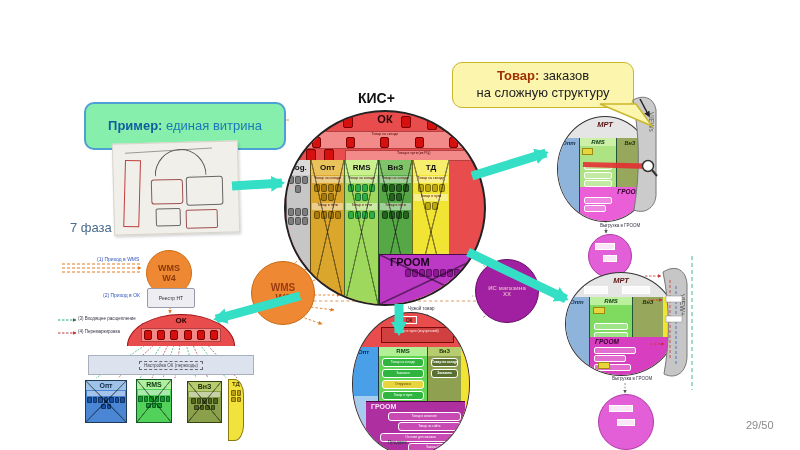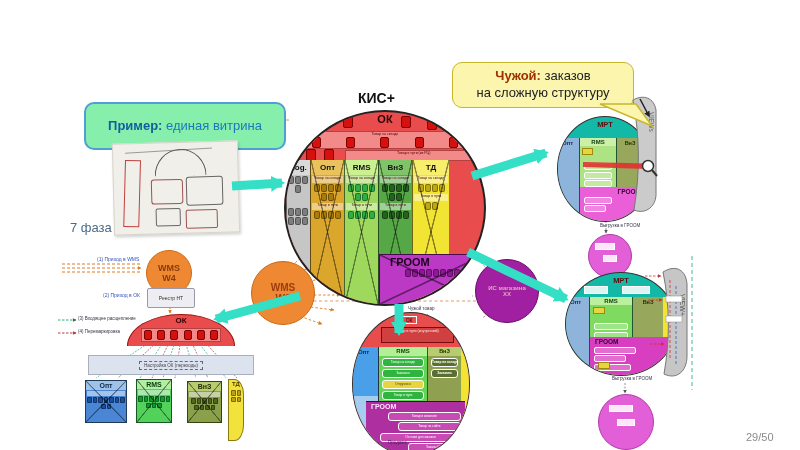--- a/index.html
+++ b/index.html
@@ -252,7 +252,7 @@
   </div>
 
   <div class="abs co co-lu">
-    <div><b>Чужой:</b><span> заказов</span></div>
+    <div><b>Товар:</b><span> заказов</span></div>
     <div>на сложную структуру</div>
   </div>
 

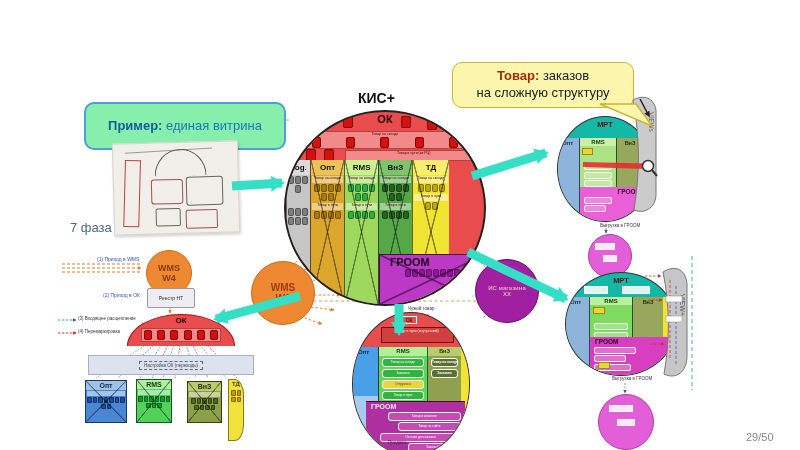--- a/index.html
+++ b/index.html
@@ -150,7 +150,7 @@
   .bm-groom .pill:nth-child(5){width:52%;} .bm-groom .pill:nth-child(6){width:44%;}
 
   
-  .rc{border-radius:50%;overflow:hidden;border:1.5px solid #333;background:#14b8a6;}
+  .rc{border-radius:50%;overflow:hidden;border:1.5px solid #333;background:#e5e5e5;font-style:italic;}
   .rc-top{left:557px;top:116px;width:94px;height:104px;}
   .rc-bot{left:565px;top:272px;width:110px;height:102px;}
   .mrt{position:absolute;left:0;right:0;top:3px;text-align:center;font-size:7.5px;font-weight:bold;color:#5A1010;}

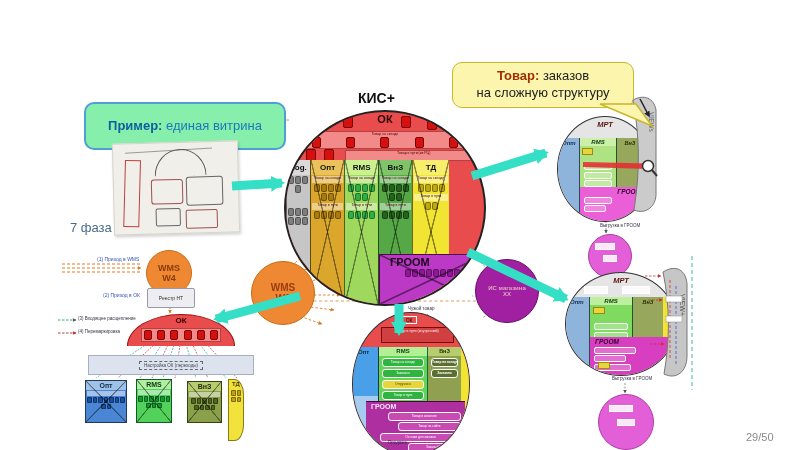--- a/index.html
+++ b/index.html
@@ -24,7 +24,7 @@
 
   .kis{left:358px;top:90px;font-size:14px;font-weight:600;z-index:2;}
   .phase{left:70px;top:220px;font-size:13px;color:#4A6B8A;z-index:2;}
-  .pagenum{left:746px;top:431px;font-size:11px;color:#8A8A8A;z-index:2;}
+  .pagenum{left:746px;top:419px;font-size:11px;color:#8A8A8A;z-index:2;}
 
   
   .sketch{left:113px;top:142px;width:124px;height:90px;background:#F1EFE9;border:1px solid #D8D5CC;

